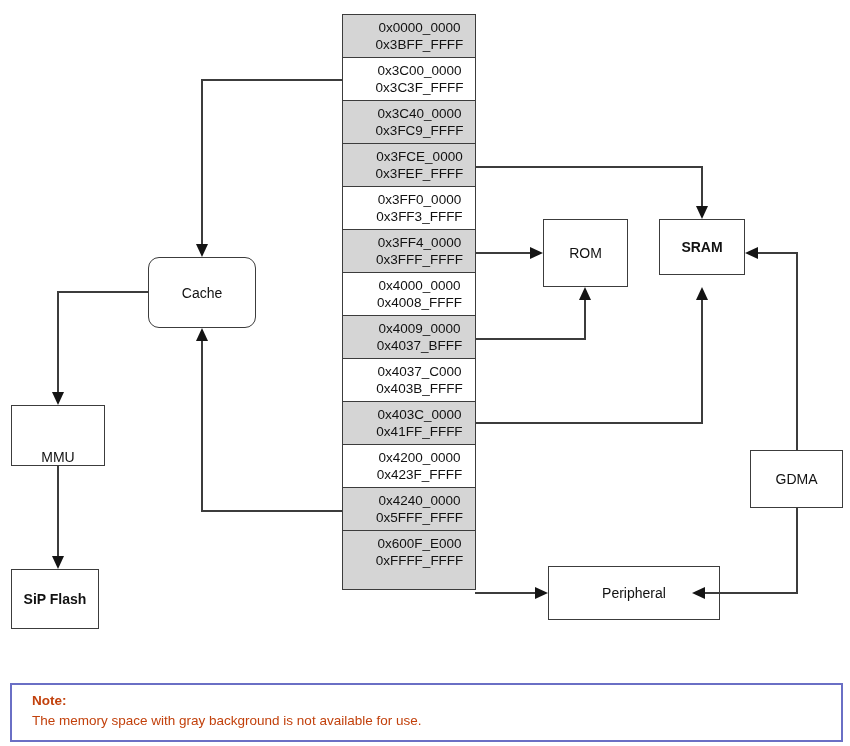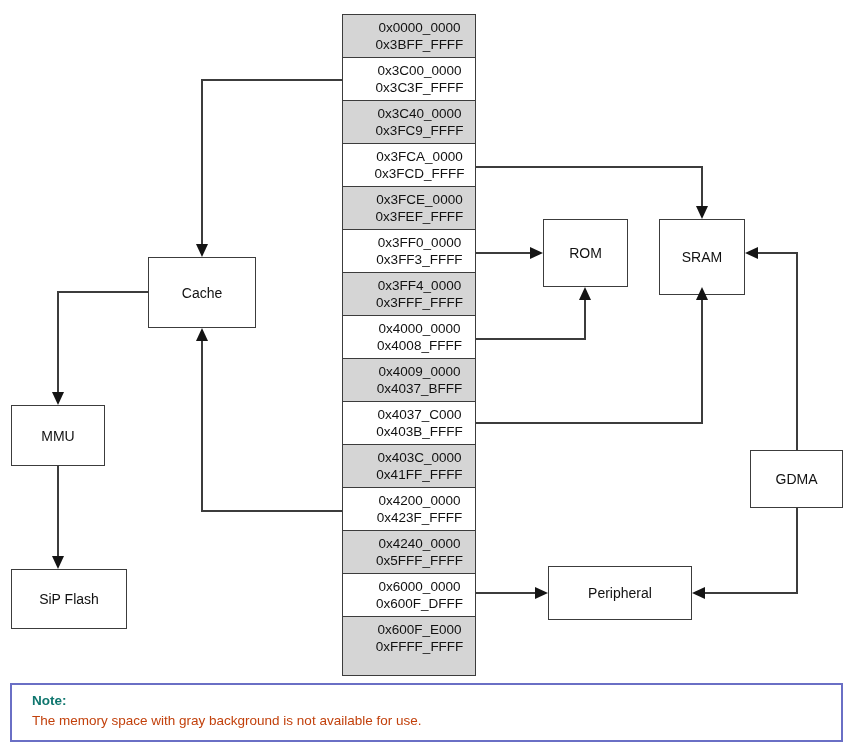--- a/index.html
+++ b/index.html
@@ -87,10 +87,6 @@
         <div>0x3C40_0000</div>
         <div>0x3FC9_FFFF</div>
       </div>
-      <div class="mem-block">
-        <div>0x3FCA_0000</div>
-        <div>0x3FCD_FFFF</div>
-      </div>
       <div class="mem-block gray">
         <div>0x3FCE_0000</div>
         <div>0x3FEF_FFFF</div>

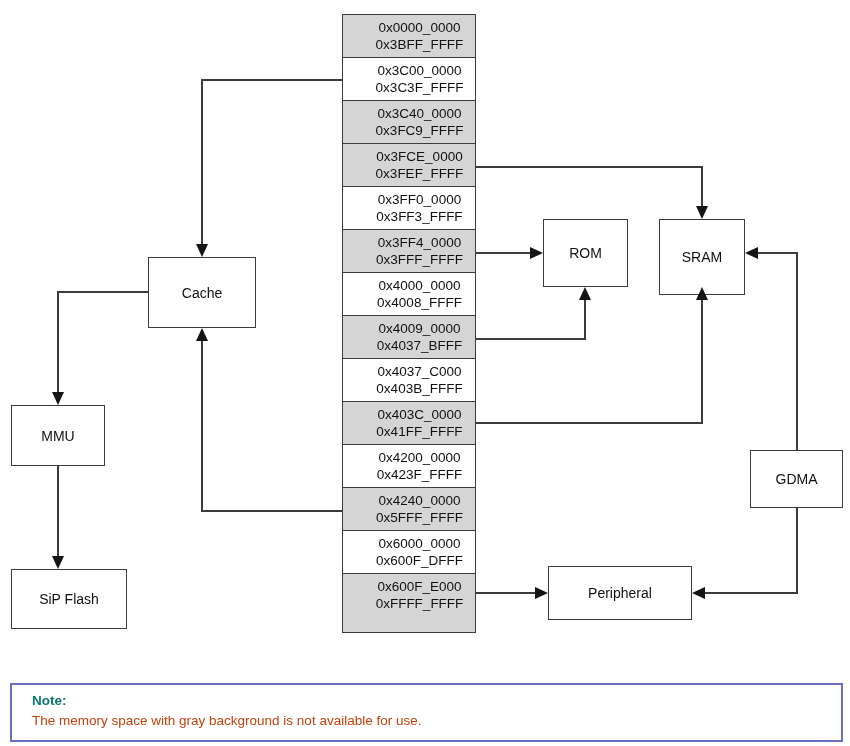--- a/index.html
+++ b/index.html
@@ -43,7 +43,7 @@
   .box-mmu        { left: 11px;  top: 405px; width: 94px;  height: 61px; }
   .box-sip-flash  { left: 11px;  top: 569px; width: 116px;  height: 60px; }
   .box-rom        { left: 543px; top: 219px; width: 85px;  height: 68px; }
-  .box-sram       { left: 659px; top: 219px; width: 86px;  height: 76px; }
+  .box-sram       { left: 659px; top: 219px; width: 86px;  height: 56px; font-weight: bold; }
   .box-gdma       { left: 750px; top: 450px; width: 93px;  height: 58px; }
   .box-peripheral { left: 548px; top: 566px; width: 144px; height: 54px; text-align: right; }
 

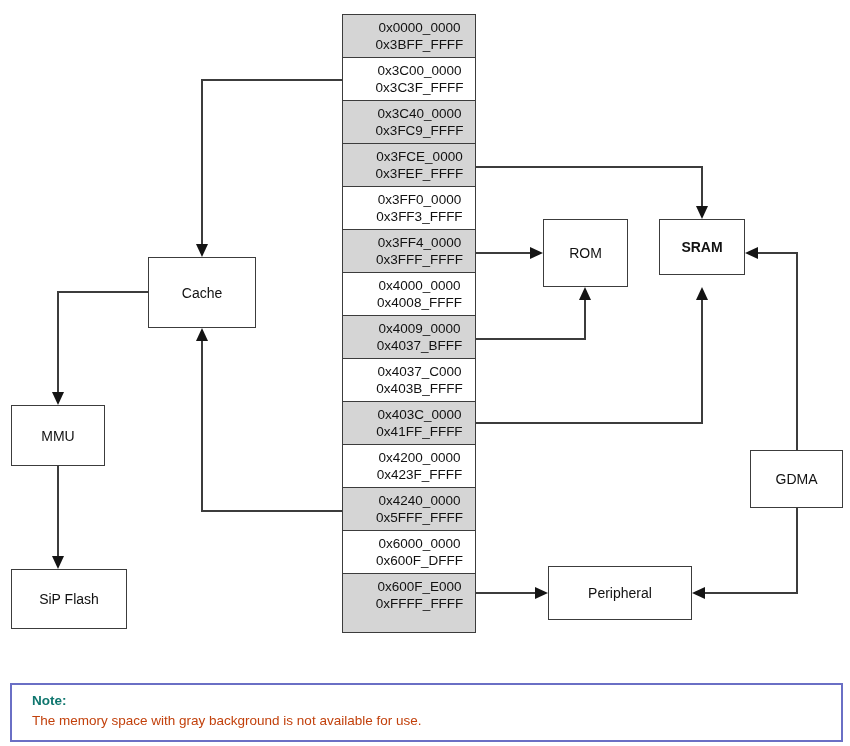--- a/index.html
+++ b/index.html
@@ -39,7 +39,7 @@
     display: flex; align-items: center; justify-content: center;
     font-size: 14px; color: #111;
   }
-  .box-cache      { left: 148px; top: 257px; width: 108px; height: 71px; }
+  .box-cache      { left: 148px; top: 257px; width: 108px; height: 71px; border-radius: 11px; }
   .box-mmu        { left: 11px;  top: 405px; width: 94px;  height: 61px; }
   .box-sip-flash  { left: 11px;  top: 569px; width: 116px;  height: 60px; }
   .box-rom        { left: 543px; top: 219px; width: 85px;  height: 68px; }

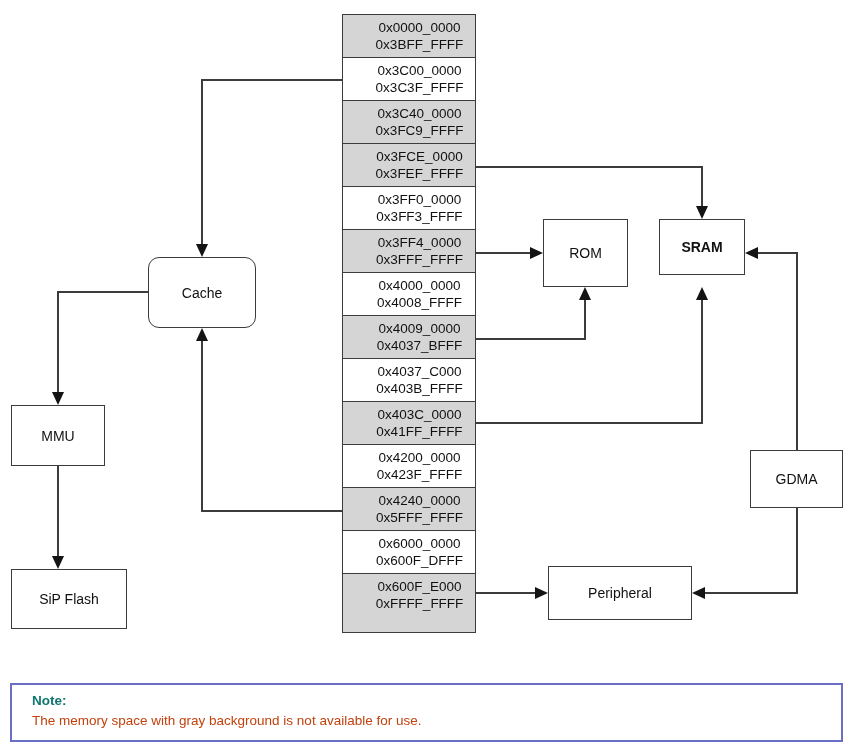--- a/index.html
+++ b/index.html
@@ -40,7 +40,7 @@
     font-size: 14px; color: #111;
   }
   .box-cache      { left: 148px; top: 257px; width: 108px; height: 71px; border-radius: 11px; }
-  .box-mmu        { left: 11px;  top: 405px; width: 94px;  height: 61px; }
+  .box-mmu        { left: 11px;  top: 405px; width: 94px;  height: 61px; align-items: flex-end; }
   .box-sip-flash  { left: 11px;  top: 569px; width: 116px;  height: 60px; }
   .box-rom        { left: 543px; top: 219px; width: 85px;  height: 68px; }
   .box-sram       { left: 659px; top: 219px; width: 86px;  height: 56px; font-weight: bold; }

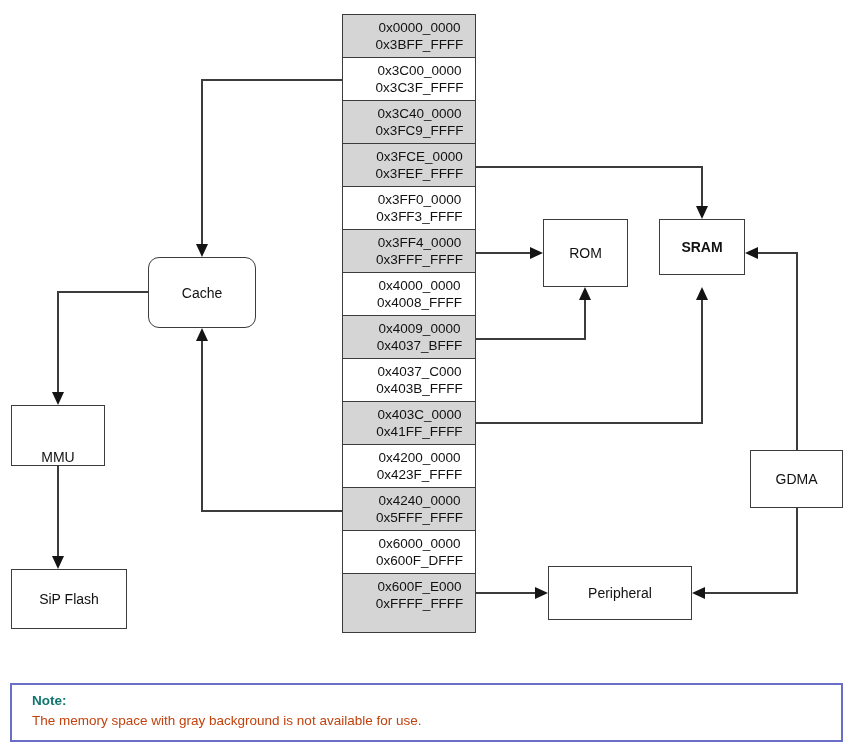--- a/index.html
+++ b/index.html
@@ -123,10 +123,6 @@
         <div>0x4240_0000</div>
         <div>0x5FFF_FFFF</div>
       </div>
-      <div class="mem-block">
-        <div>0x6000_0000</div>
-        <div>0x600F_DFFF</div>
-      </div>
       <div class="mem-block gray">
         <div>0x600F_E000</div>
         <div>0xFFFF_FFFF</div>

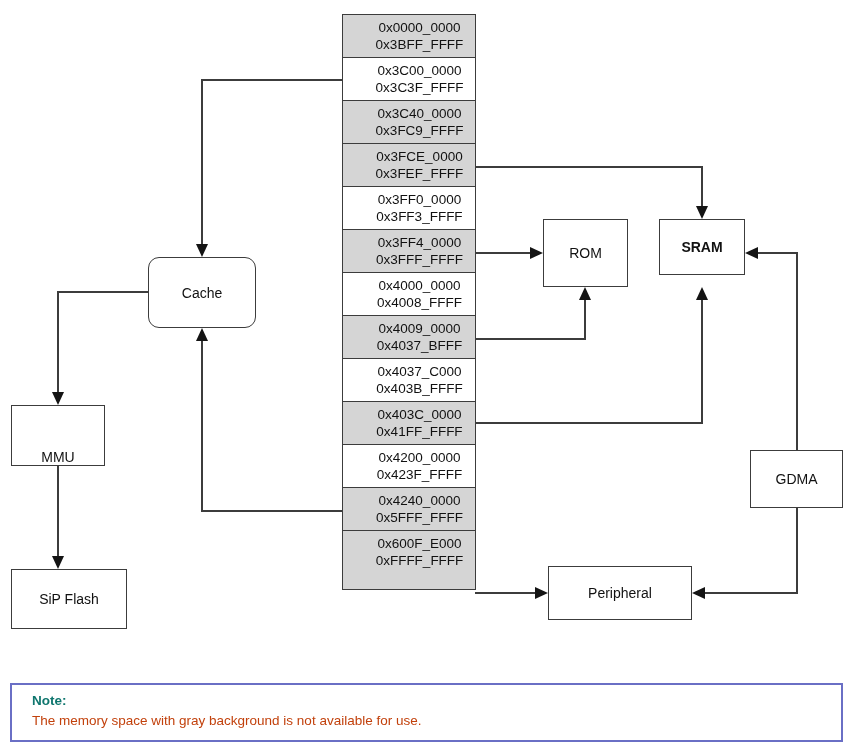--- a/index.html
+++ b/index.html
@@ -41,7 +41,7 @@
   }
   .box-cache      { left: 148px; top: 257px; width: 108px; height: 71px; border-radius: 11px; }
   .box-mmu        { left: 11px;  top: 405px; width: 94px;  height: 61px; align-items: flex-end; }
-  .box-sip-flash  { left: 11px;  top: 569px; width: 116px;  height: 60px; }
+  .box-sip-flash  { left: 11px;  top: 569px; width: 88px;  height: 60px; font-weight: bold; }
   .box-rom        { left: 543px; top: 219px; width: 85px;  height: 68px; }
   .box-sram       { left: 659px; top: 219px; width: 86px;  height: 56px; font-weight: bold; }
   .box-gdma       { left: 750px; top: 450px; width: 93px;  height: 58px; }

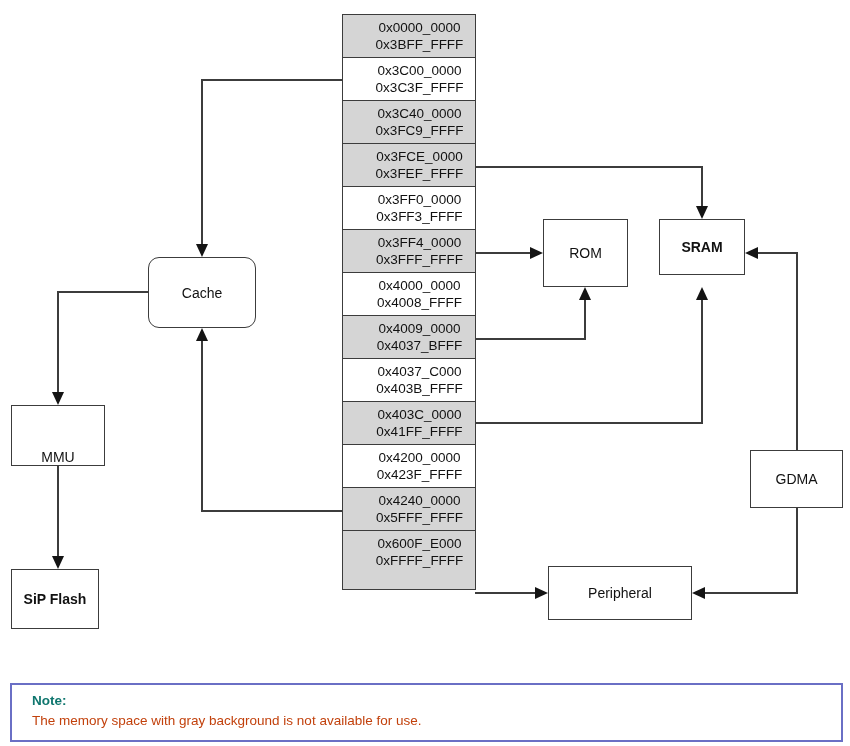--- a/index.html
+++ b/index.html
@@ -45,7 +45,7 @@
   .box-rom        { left: 543px; top: 219px; width: 85px;  height: 68px; }
   .box-sram       { left: 659px; top: 219px; width: 86px;  height: 56px; font-weight: bold; }
   .box-gdma       { left: 750px; top: 450px; width: 93px;  height: 58px; }
-  .box-peripheral { left: 548px; top: 566px; width: 144px; height: 54px; text-align: right; }
+  .box-peripheral { left: 548px; top: 566px; width: 172px; height: 54px; text-align: right; }
 
   
   .ln { position: absolute; background: #3c3c3c; }

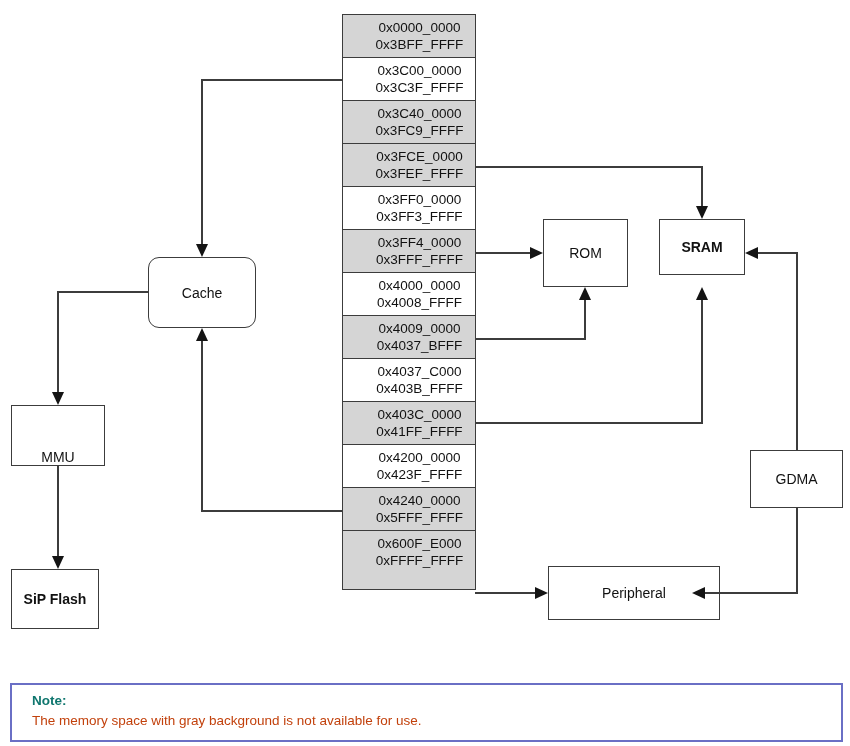--- a/index.html
+++ b/index.html
@@ -66,7 +66,7 @@
     background: #fff;
     padding: 8px 20px;
   }
-  .note-title { font-weight: bold; font-size: 13.5px; color: #0f766e; margin-bottom: 5px; }
+  .note-title { font-weight: bold; font-size: 13.5px; color: #c2410c; margin-bottom: 5px; }
   .note-text  { font-size: 13.5px; color: #c2410c; }
 </style>
 </head>

